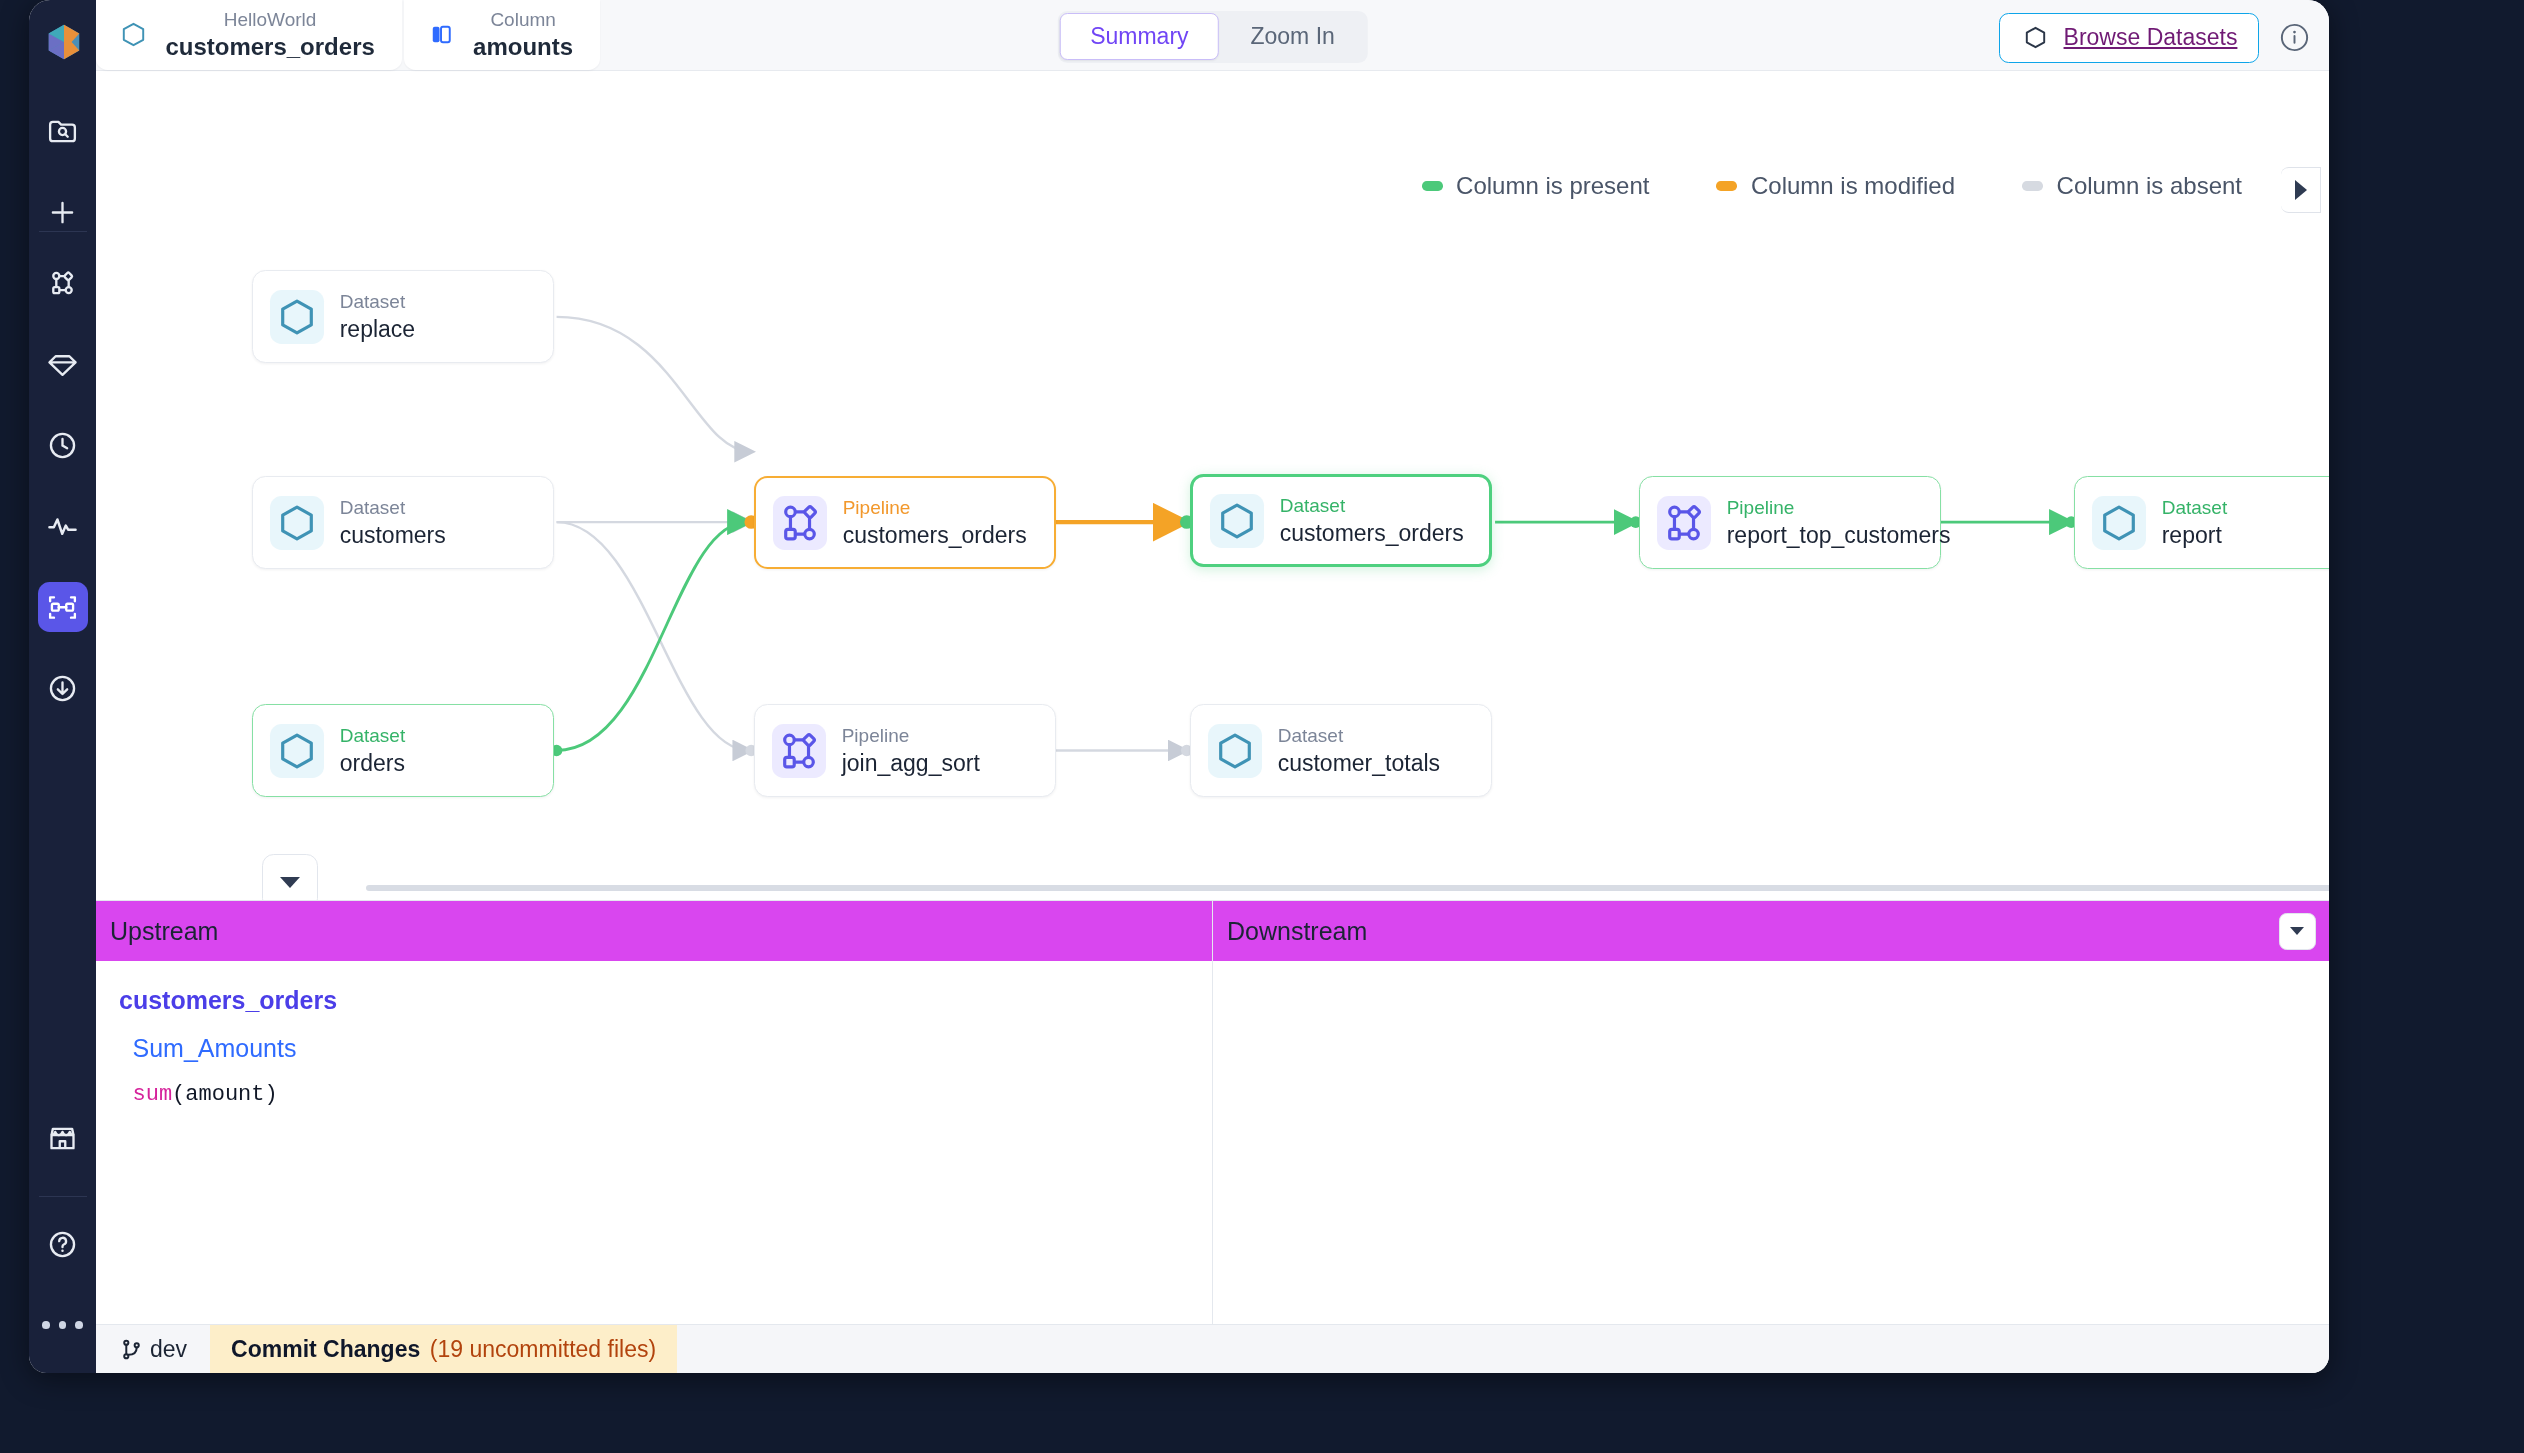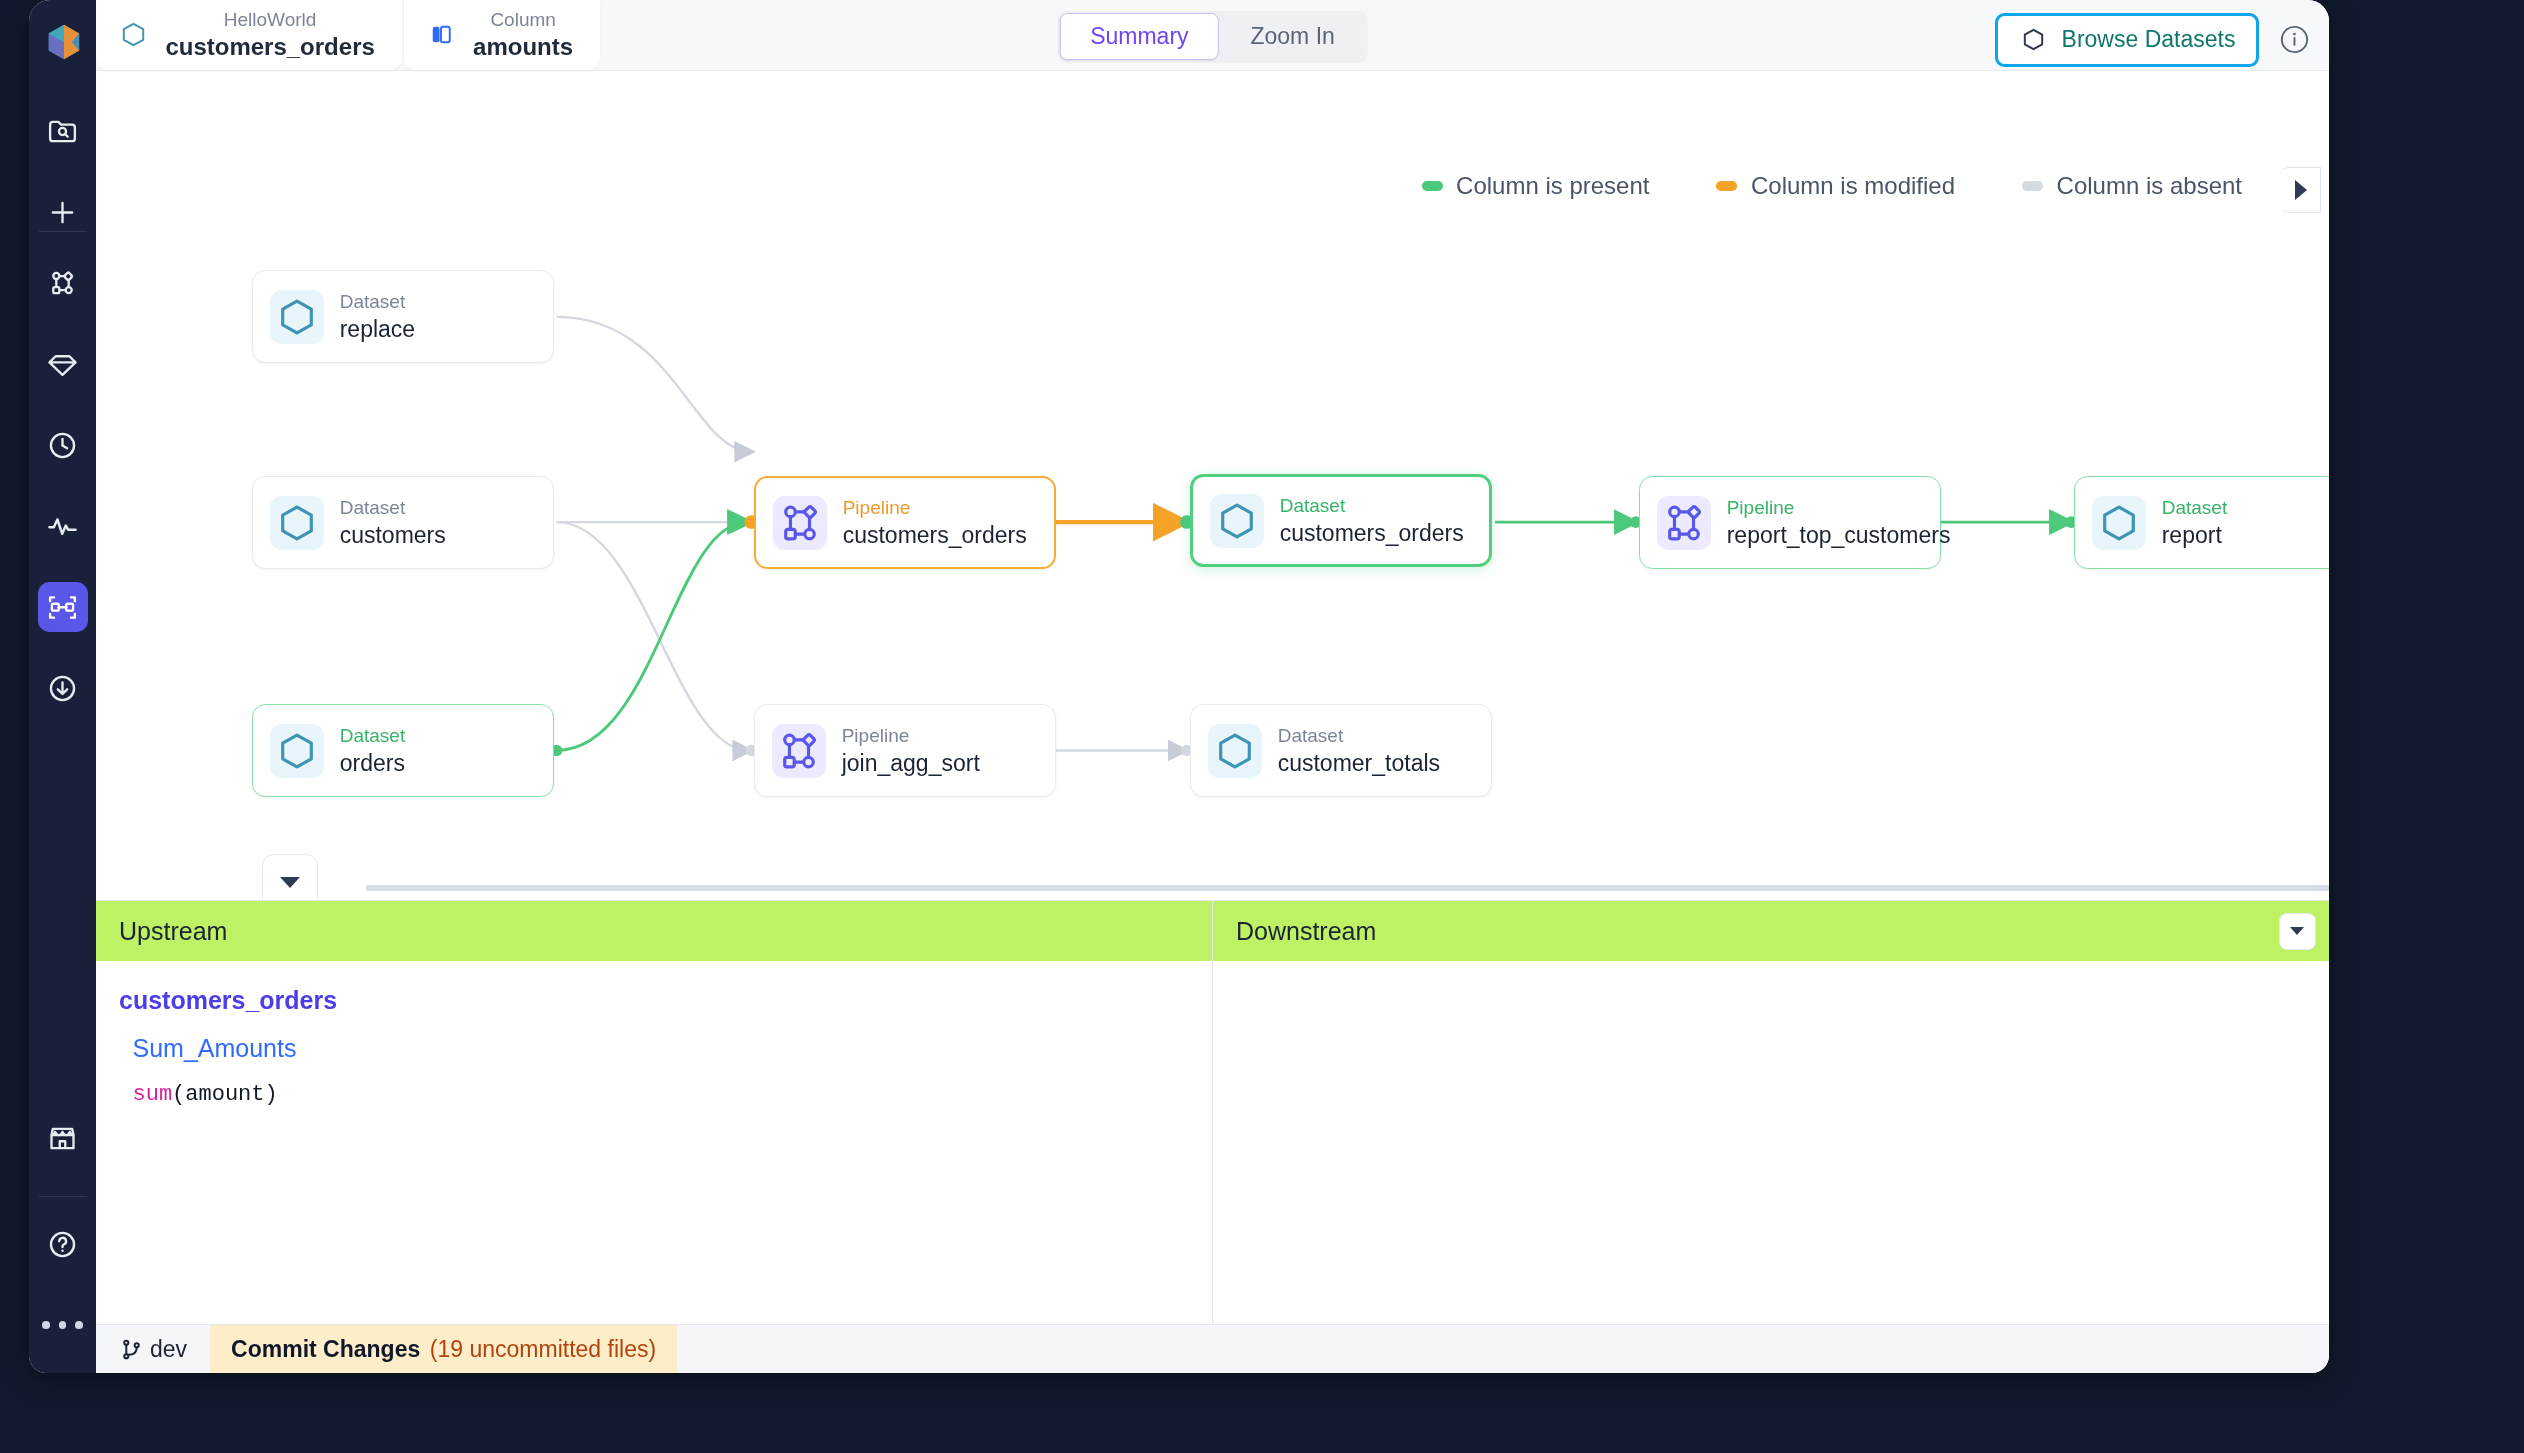--- a/index.html
+++ b/index.html
@@ -94,8 +94,8 @@
   }
   .browse-btn {
     display: flex; align-items: center; gap: 13.5px;
-    border: 3px solid #0ea5e9; border-radius: 9.6px; background: #fff;
-    padding: 9.6px 21px; font-size: 23px; color: #0f766e; cursor: pointer;
+    border: 1px solid #0ea5e9; border-radius: 9.6px; background: #fff;
+    padding: 9.6px 21px; font-size: 23px; color: #701a75; cursor: pointer; text-decoration: underline;
   }
   .info-btn { width: 35px; height: 35px; cursor: pointer; }
 

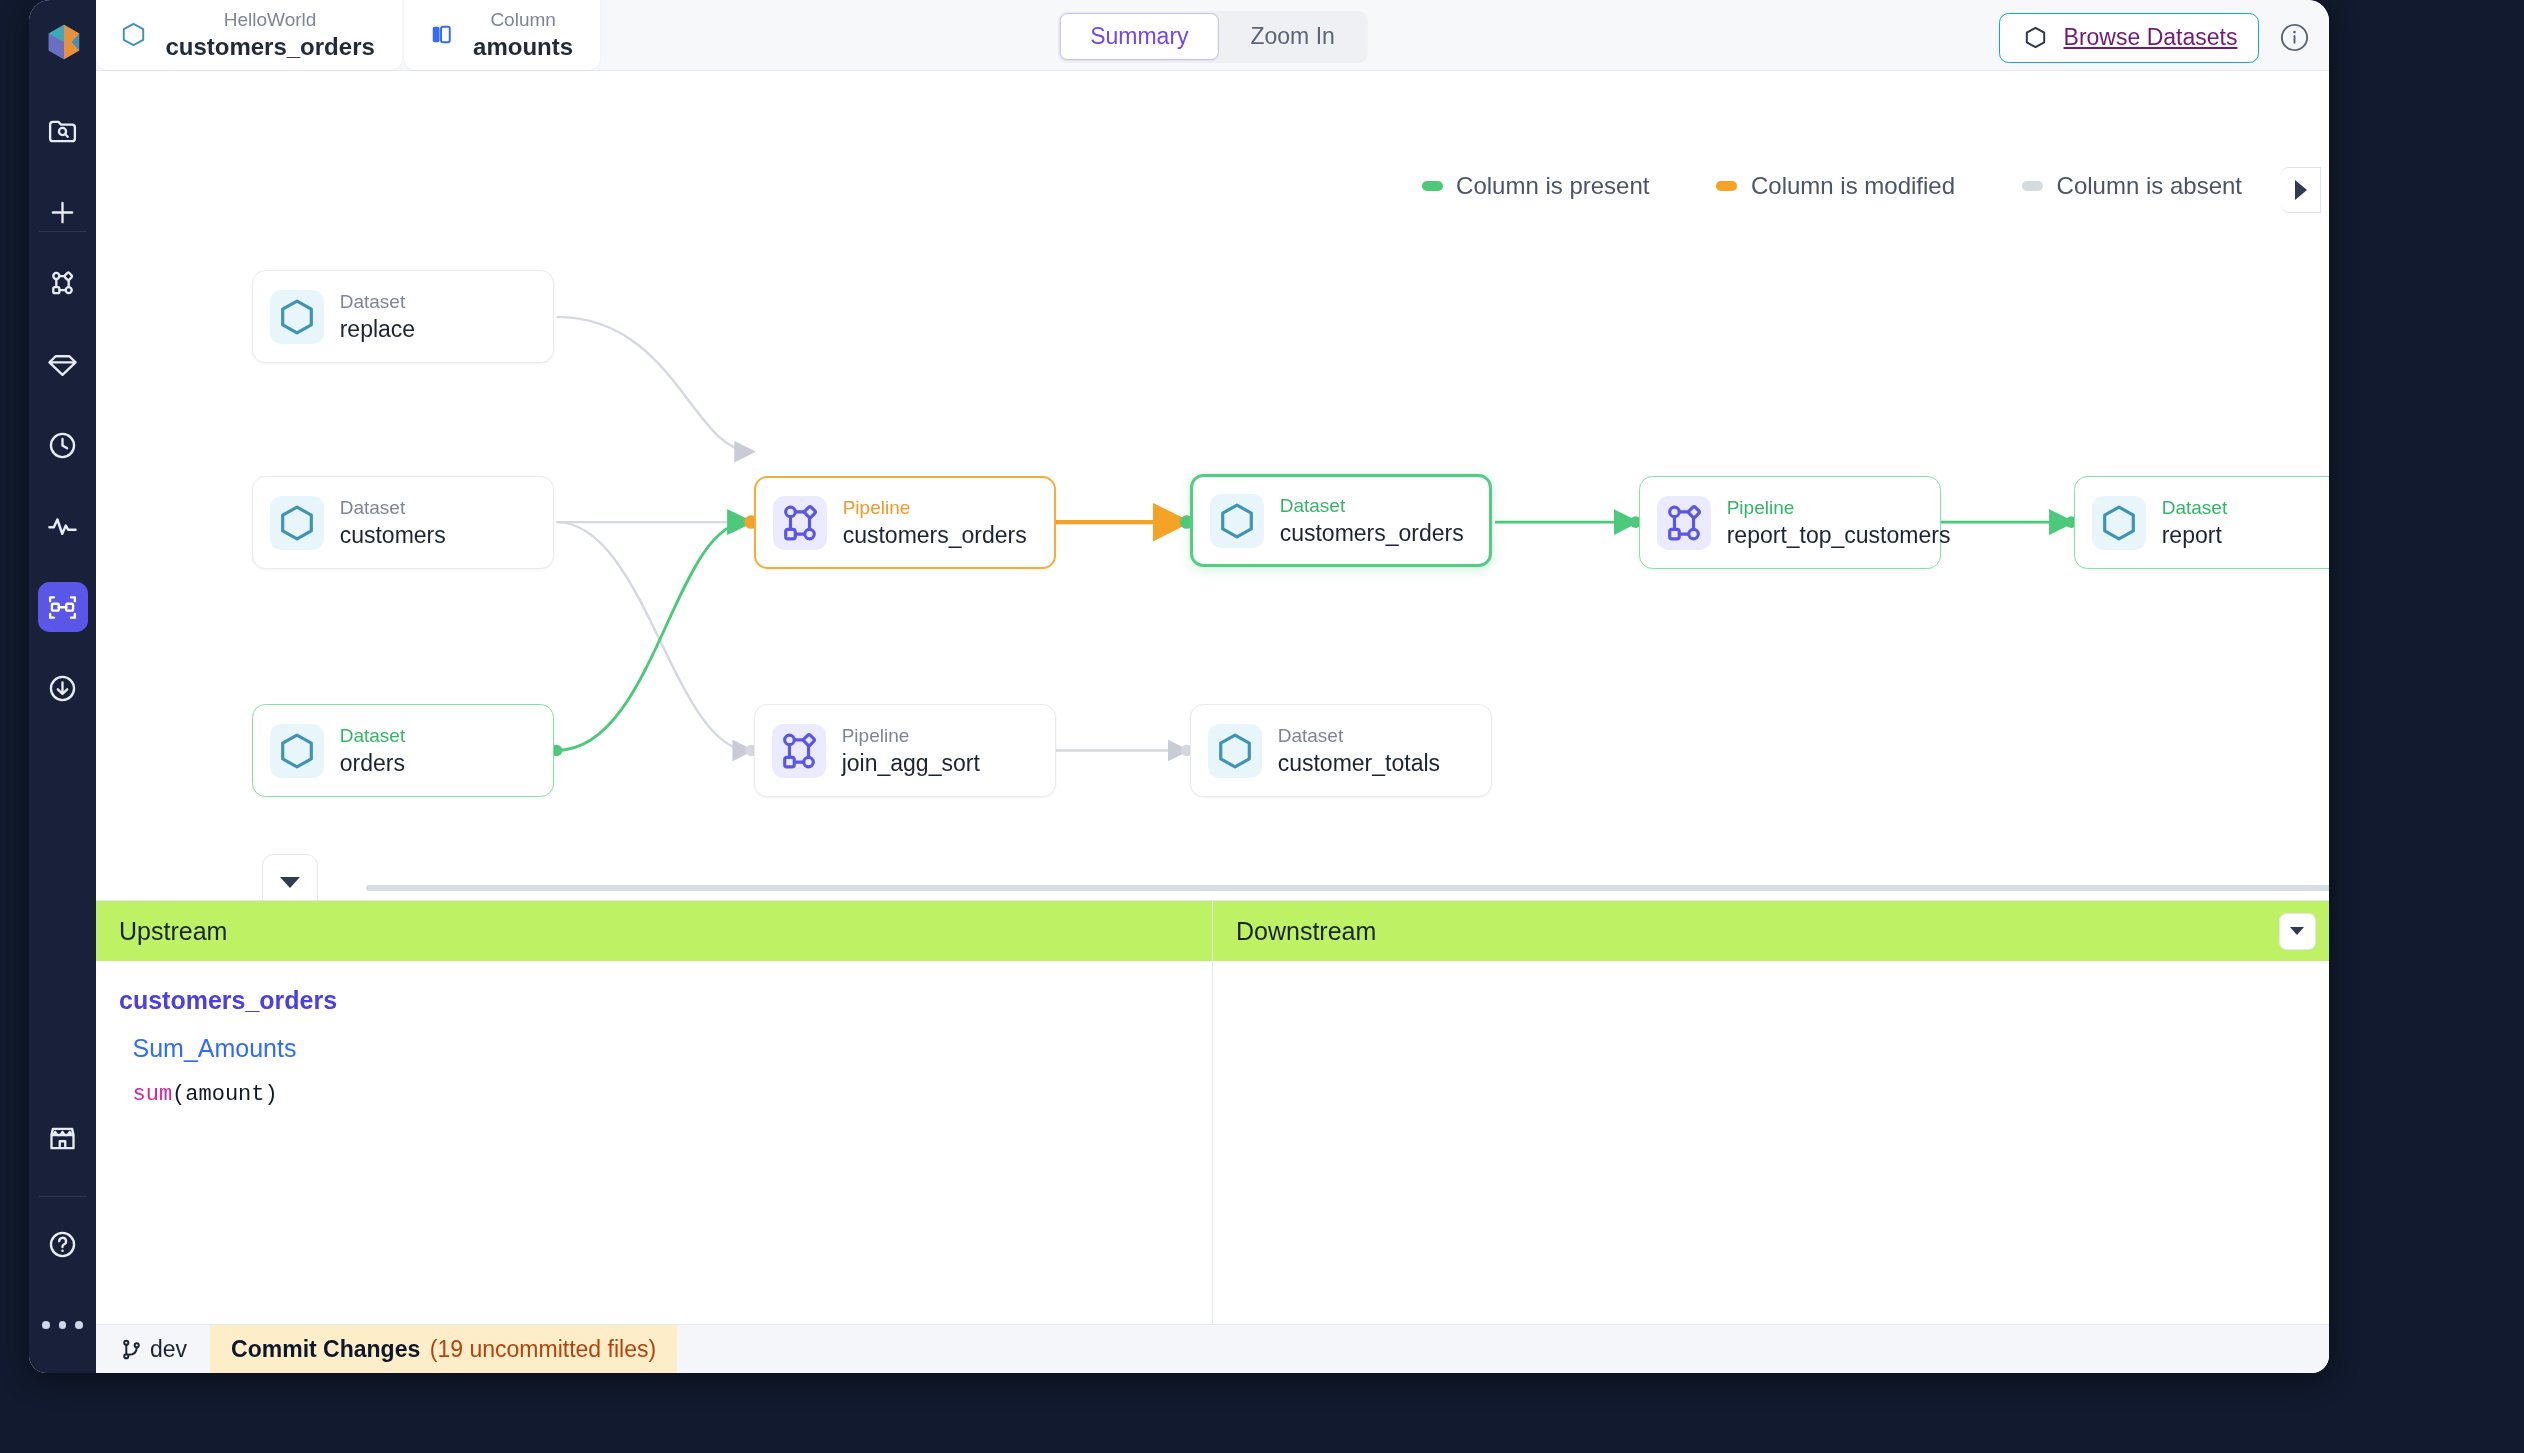--- a/index.html
+++ b/index.html
@@ -163,8 +163,8 @@
   }
   .panel-head { display: flex; height: 60px; }
   .panel-col-head {
-    flex: 1; background: #bef264; display: flex; align-items: center;
-    padding: 0 23px; font-size: 25px; color: #1b2434;
+    flex: 1; background: #d946ef; display: flex; align-items: center;
+    padding: 0 14px; font-size: 25px; color: #1b2434;
     border-right: 1px solid #e4e8ee;
   }
   .panel-col-head:last-child { border-right: none; position: relative; }

